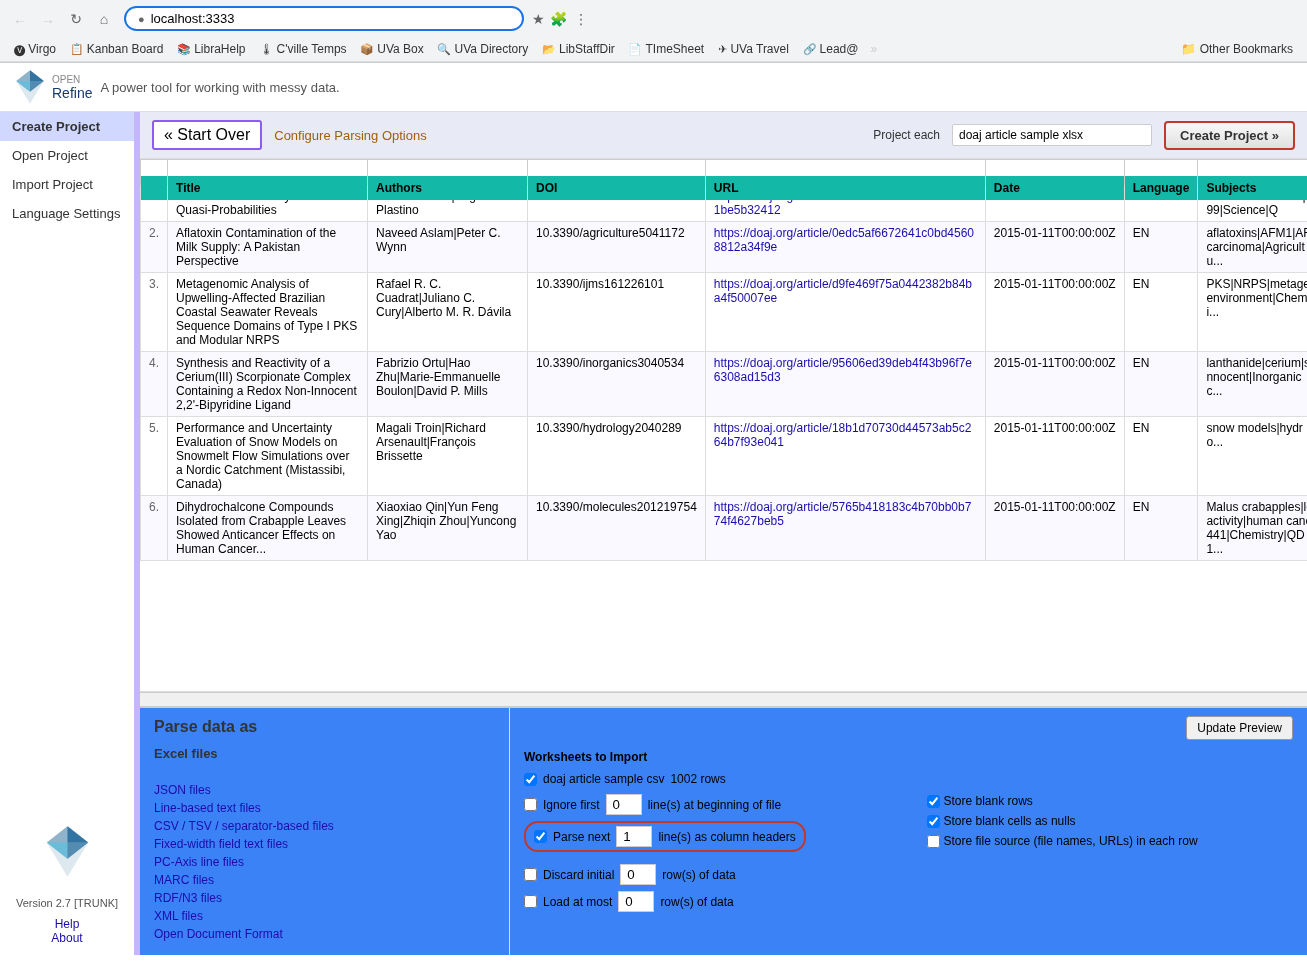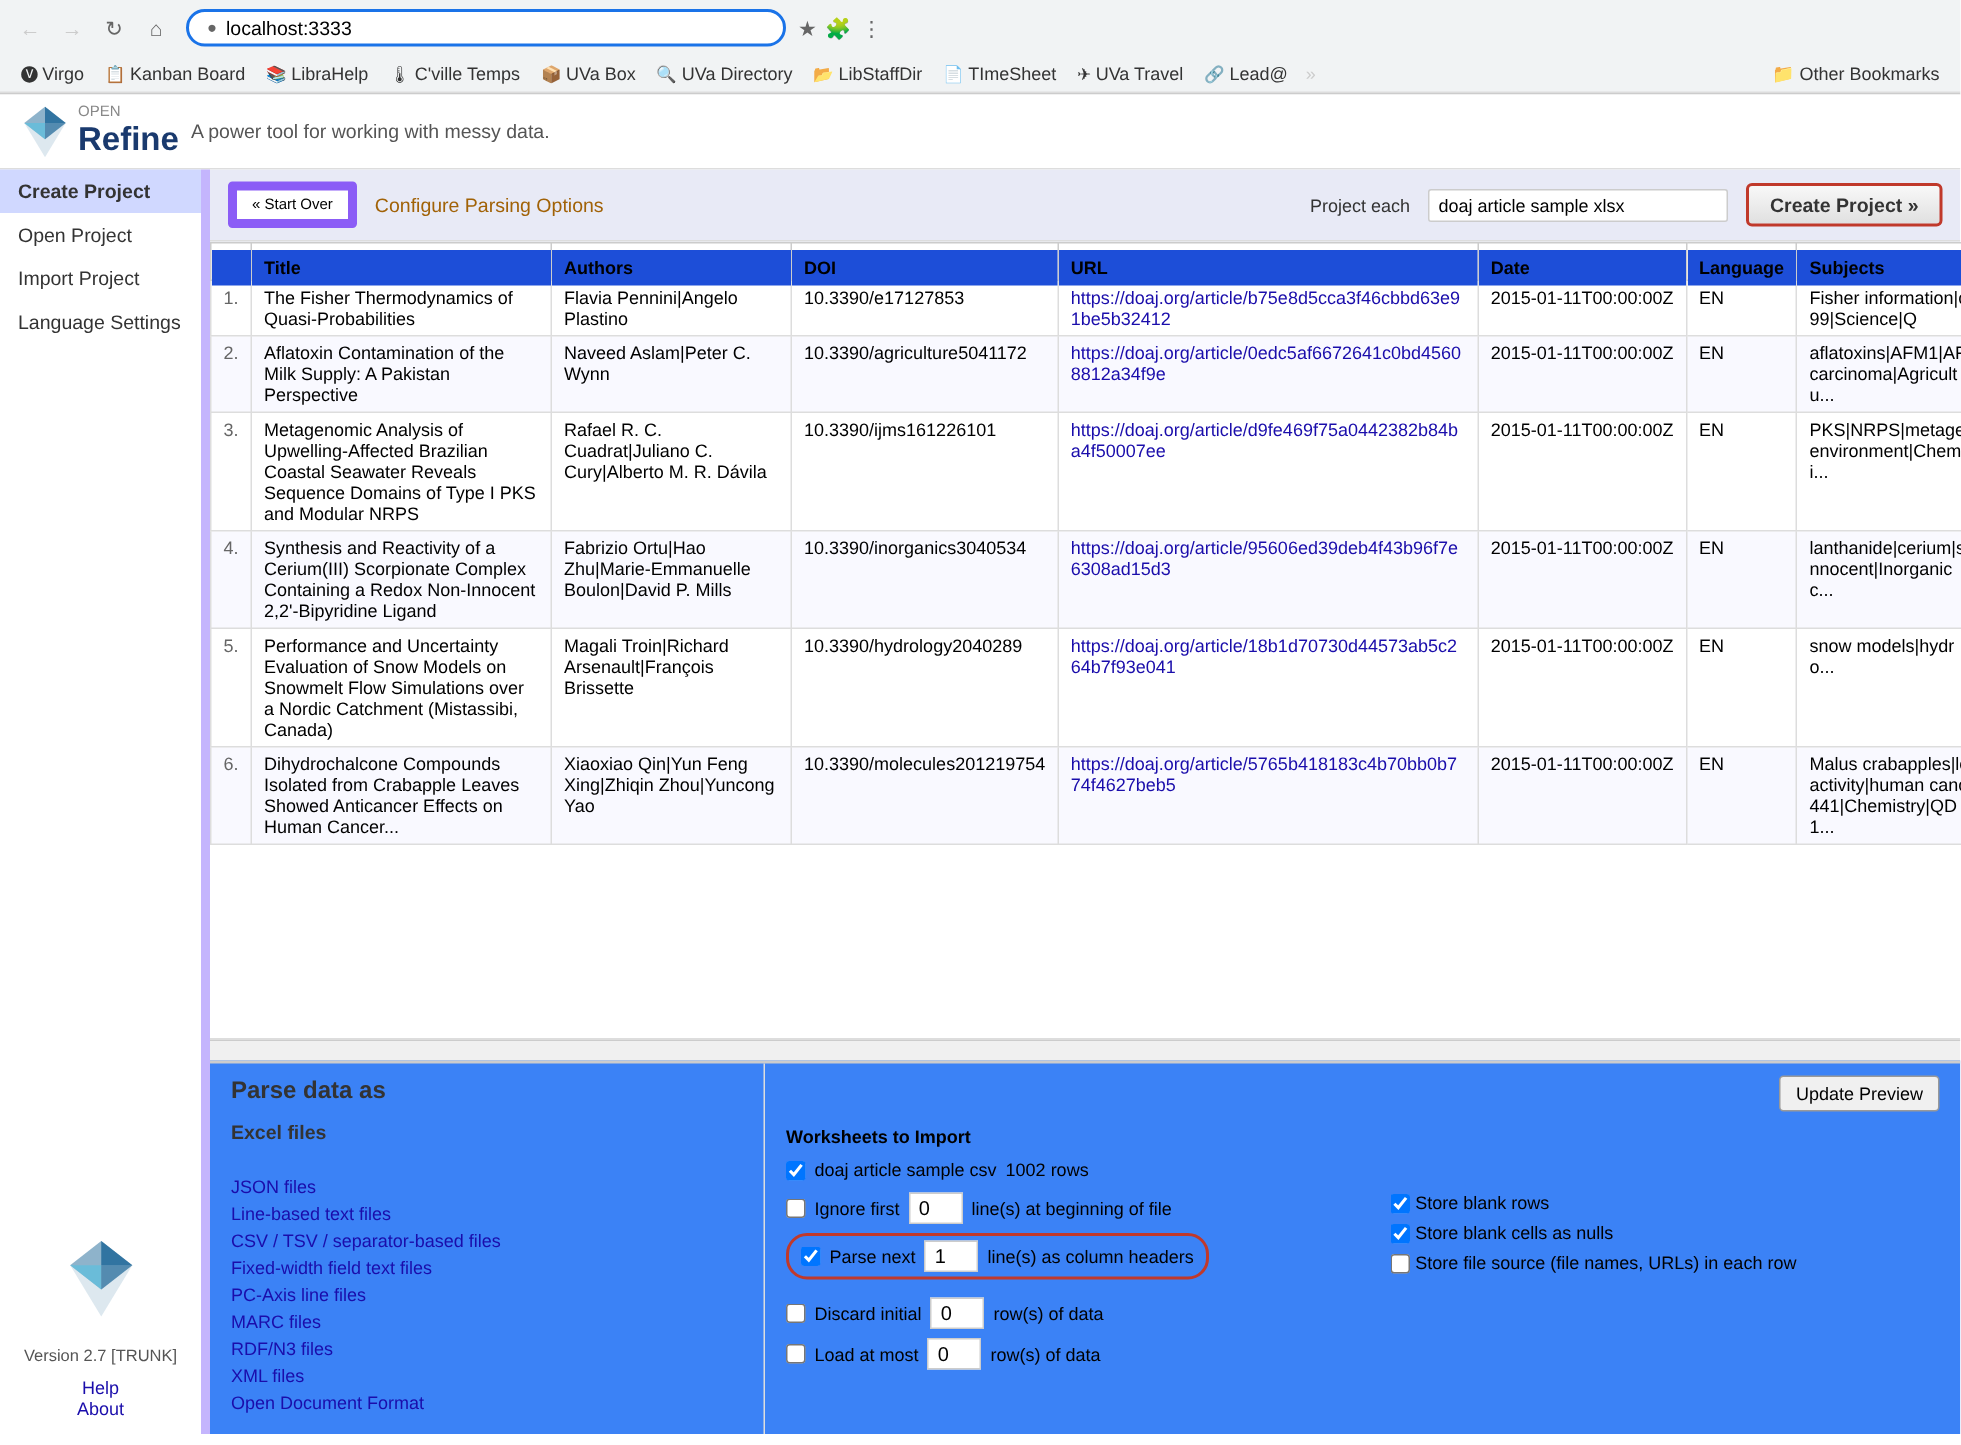--- a/index.html
+++ b/index.html
@@ -175,7 +175,7 @@
       width: 36px; height: 36px;
     }
     .or-logo-text-open { font-size: 10px; color: #888; }
-    .or-logo-text-refine { font-size: 22px; font-weight: bold; color: #1a3a6e; }
+    .or-logo-text-refine { font-size: 14px; font-weight: normal; color: #1a3a6e; }
 
     .sidebar-wrapper {
       width: 140px; flex-shrink: 0; border-right: 6px solid #c4b5fd;

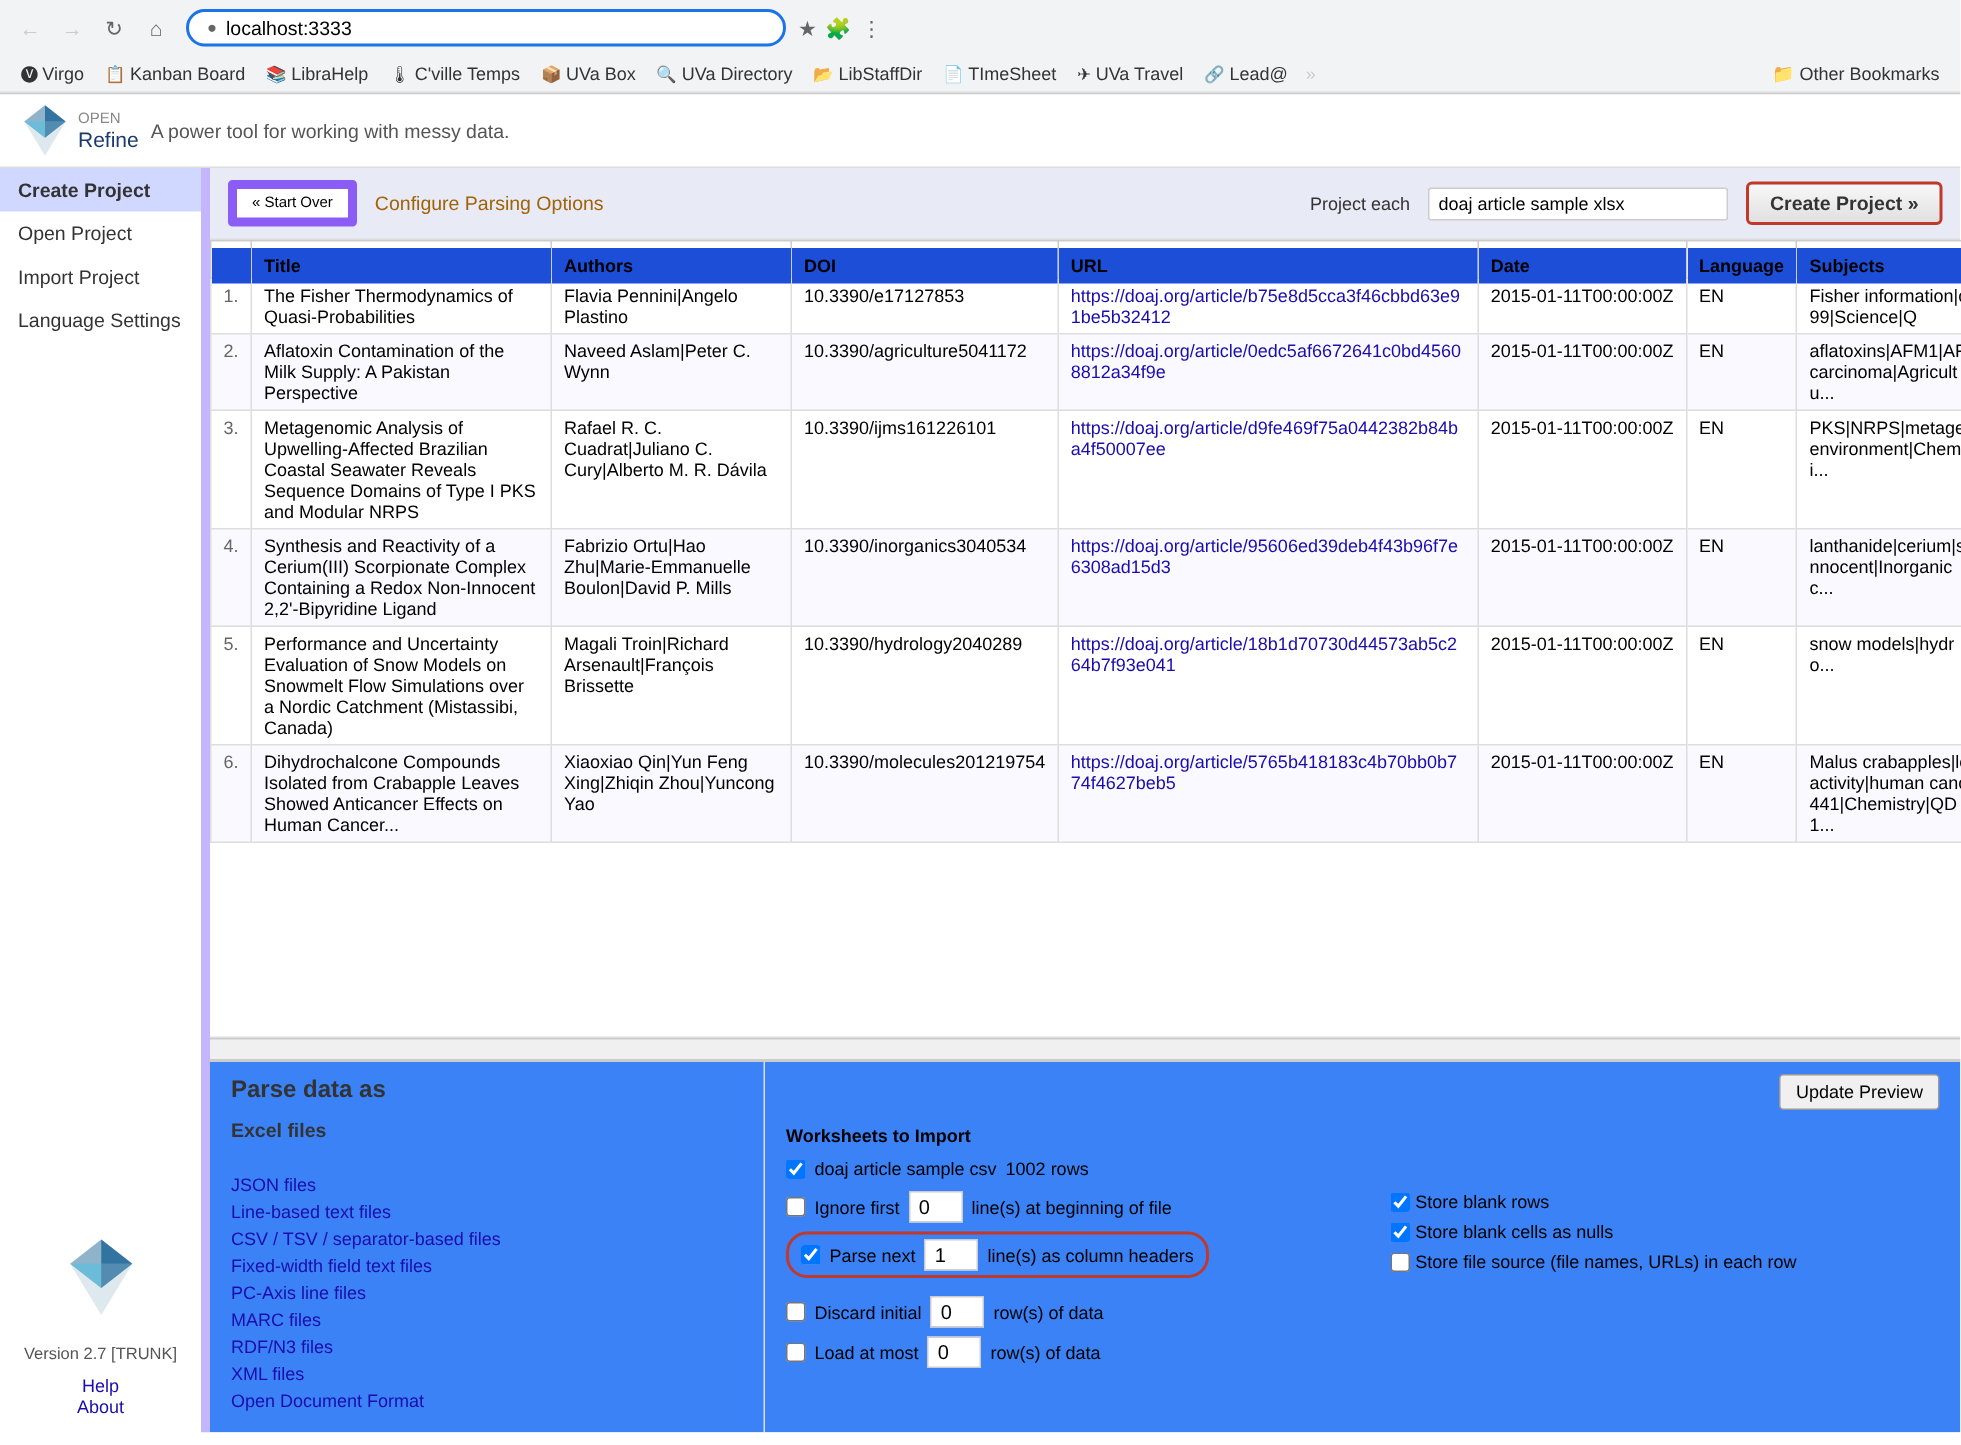--- a/index.html
+++ b/index.html
@@ -63,8 +63,8 @@
       border-bottom: 1px solid #ddd; background: #e8eaf6;
     }
     .btn-start-over {
-      padding: 4px 10px; font-size: 10px; background: #fff;
-      border: 6px solid #8b5cf6; border-radius: 3px; cursor: pointer;
+      padding: 4px 10px; font-size: 16px; background: #fff;
+      border: 2px solid #8b5cf6; border-radius: 3px; cursor: pointer;
     }
     .configure-label { font-size: 13px; color: #a16207; }
     .spacer { flex: 1; }

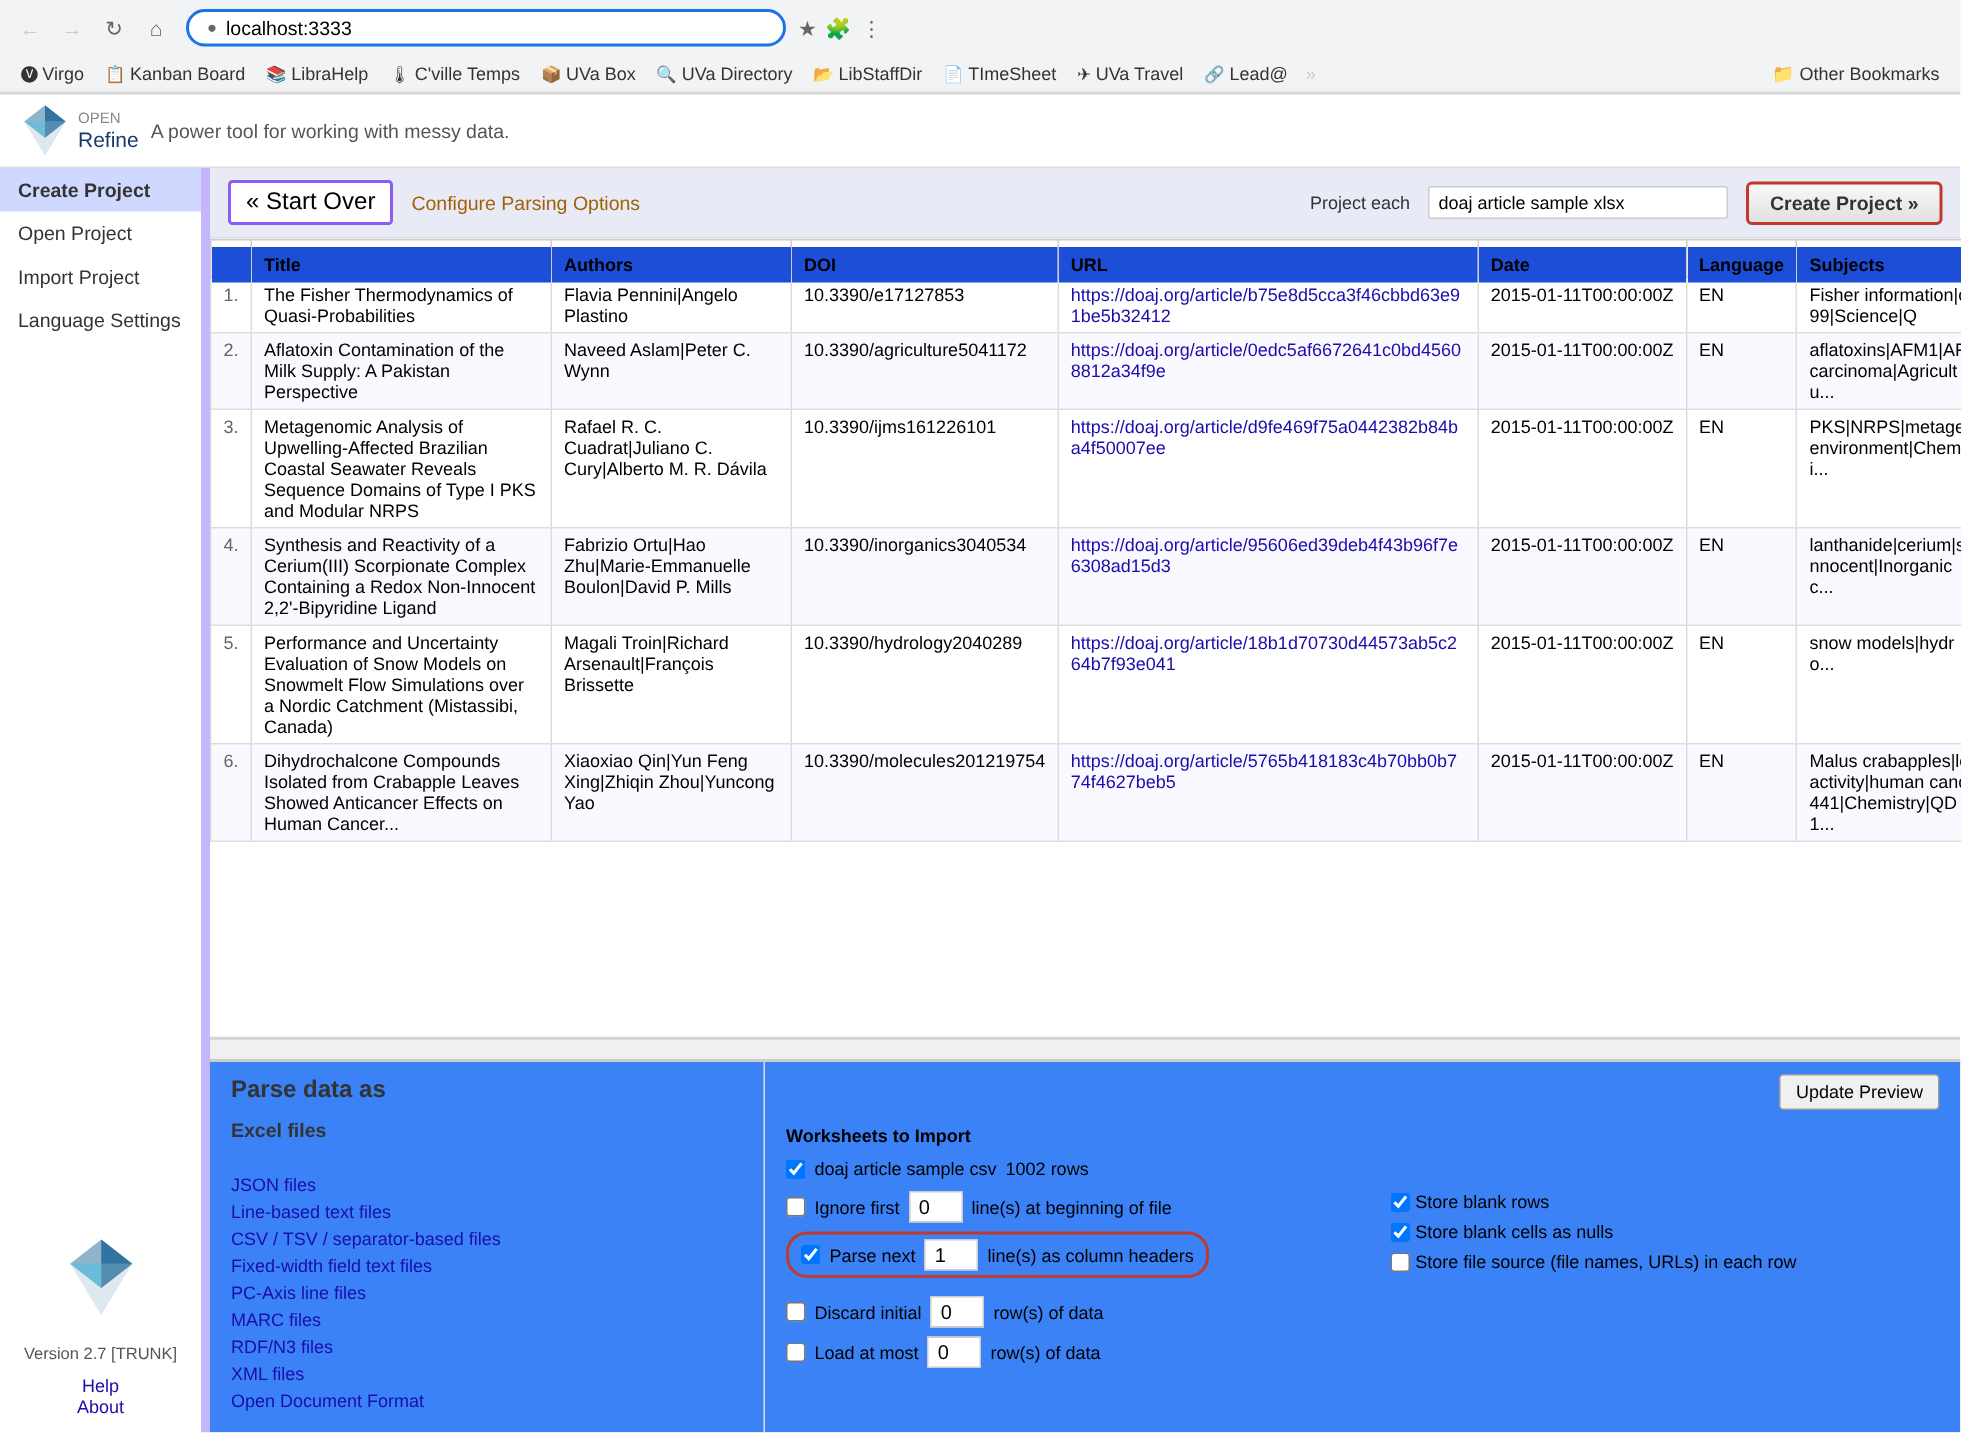--- a/index.html
+++ b/index.html
@@ -86,8 +86,8 @@
       width: 100%; border-collapse: collapse; font-size: 12px;
     }
     .data-table th {
-      background: #1d4ed8; border: 1px solid #ccc; padding: 5px 8px;
-      text-align: left; font-weight: bold; position: sticky; top: 4px; z-index: 2; margin-top: 48px;
+      background: #14b8a6; border: 1px solid #ccc; padding: 5px 8px;
+      text-align: left; font-weight: bold; position: sticky; top: 16px; z-index: 2; margin-top: 48px;
     }
     .data-table td {
       border: 1px solid #ddd; padding: 4px 8px; vertical-align: top;

